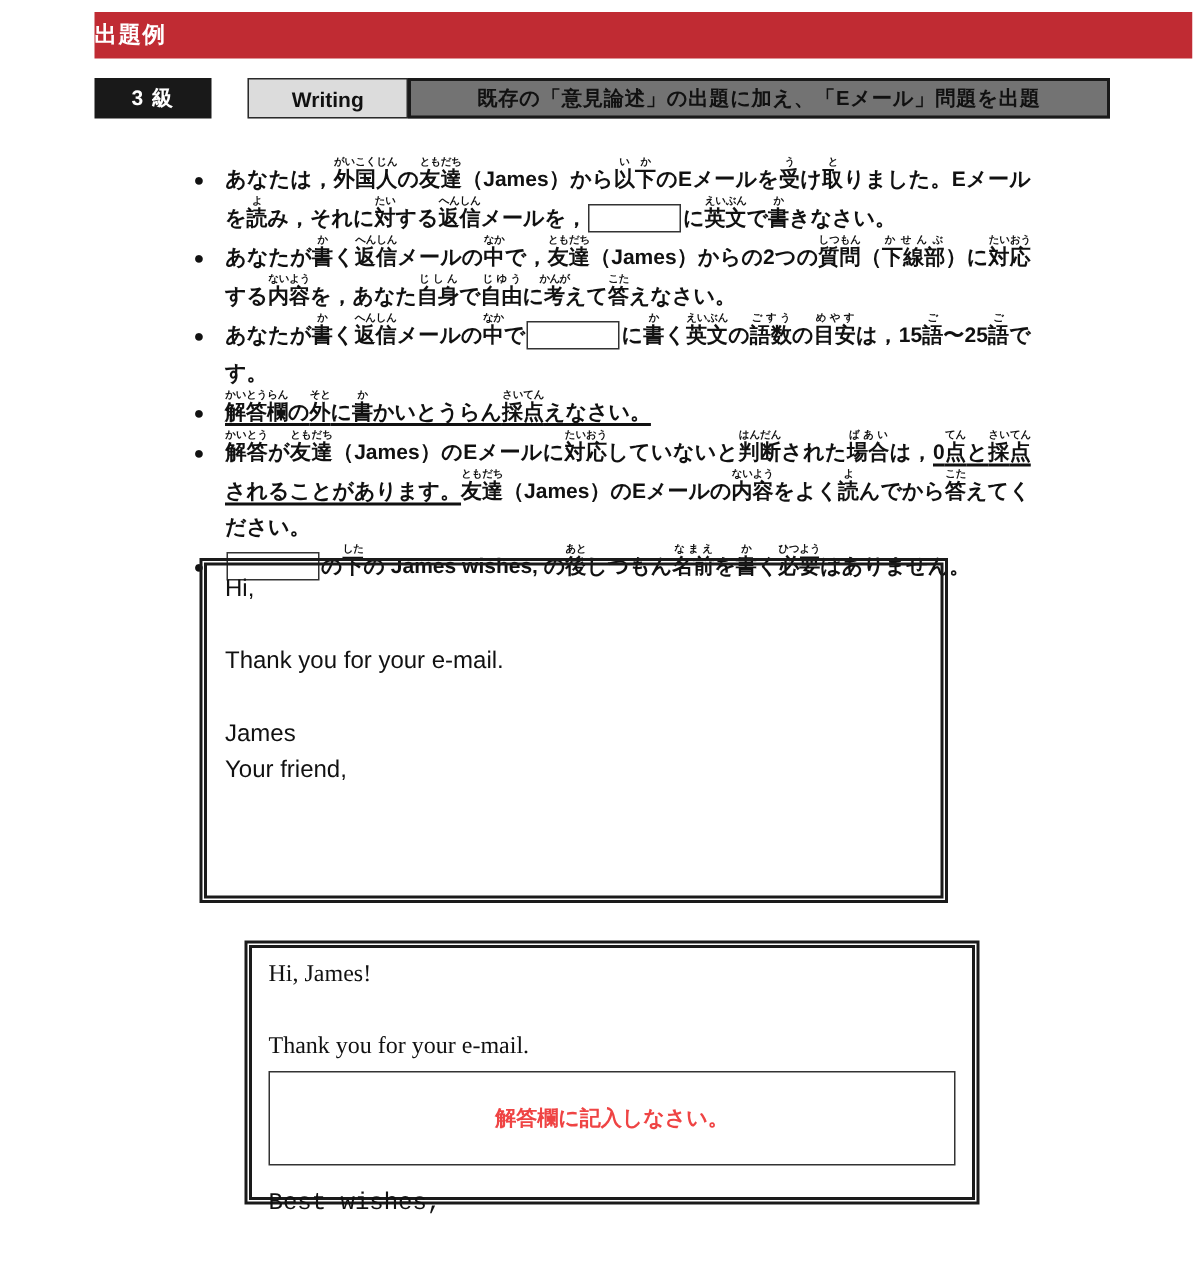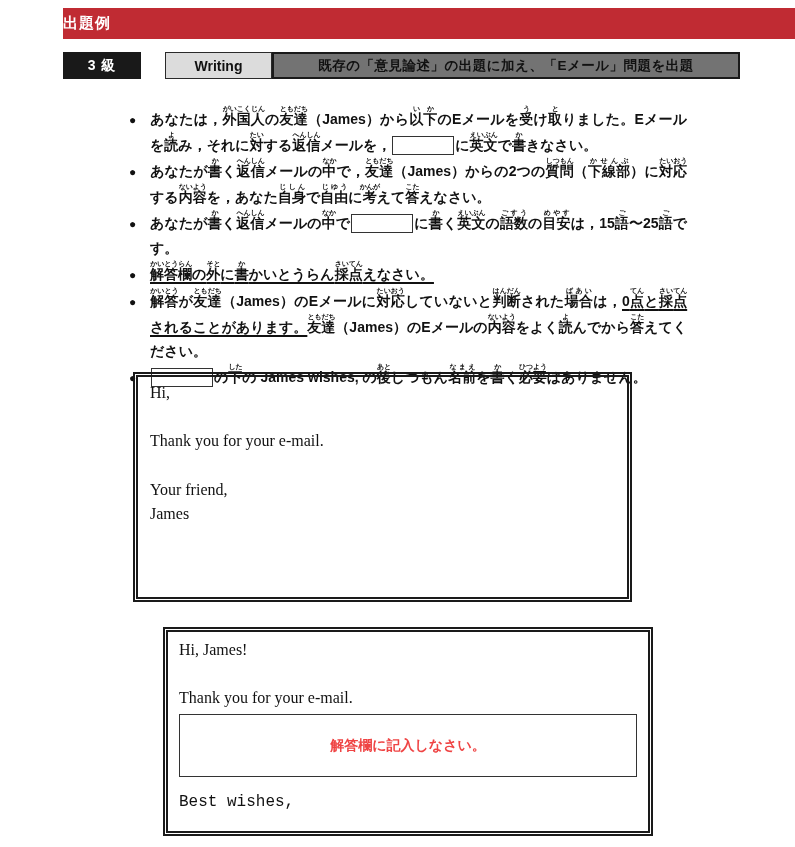--- a/index.html
+++ b/index.html
@@ -55,7 +55,7 @@
   .email-box {
     position:absolute; left:133px; top:372px; width:499px; height:230px;
     border:5px double #1a1a1a; padding:4px 12px 0 12px;
-    font-family:Liberation Serif, serif; font-size:16px; line-height:24.2px; color:#111;
+    font-family:Liberation Sans, sans-serif; font-size:16px; line-height:24.2px; color:#111;
   }
   .email-box .u, .reply-box .u { text-decoration:underline; text-underline-offset:3px; text-decoration-thickness:1px; }
   .para { text-align:justify; }

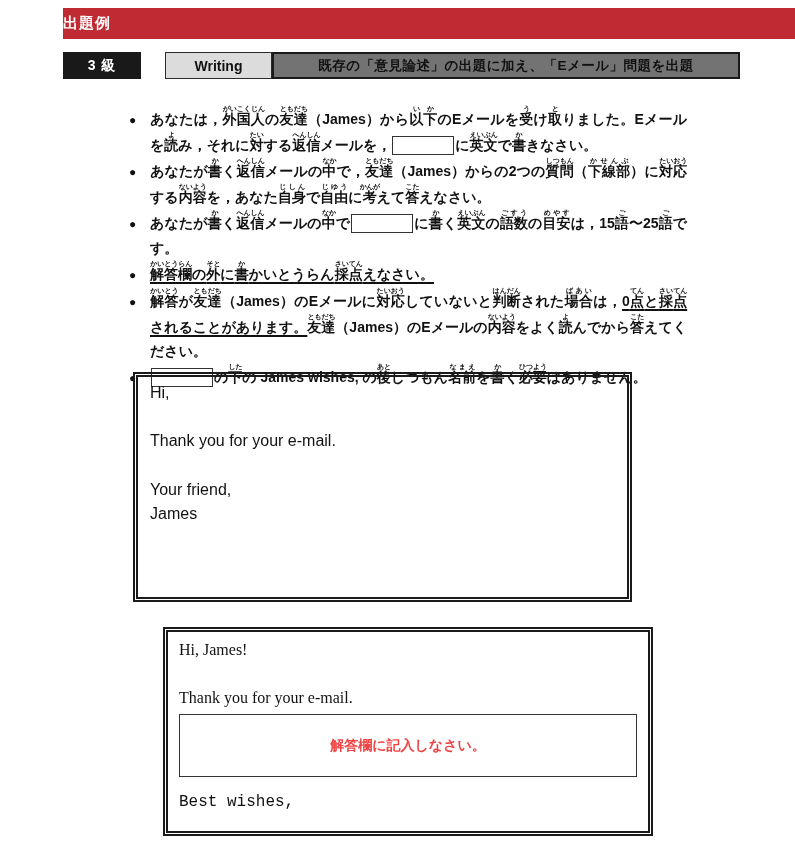--- a/index.html
+++ b/index.html
@@ -105,8 +105,8 @@
     <div class="gap"></div>
     <div class="para">Thank you for your e-mail.</div>
     <div class="gap"></div>
+    <div class="para">James</div>
     <div class="para">Your friend,</div>
-    <div class="para">James</div>
   </div>
 
   <div class="reply-box">

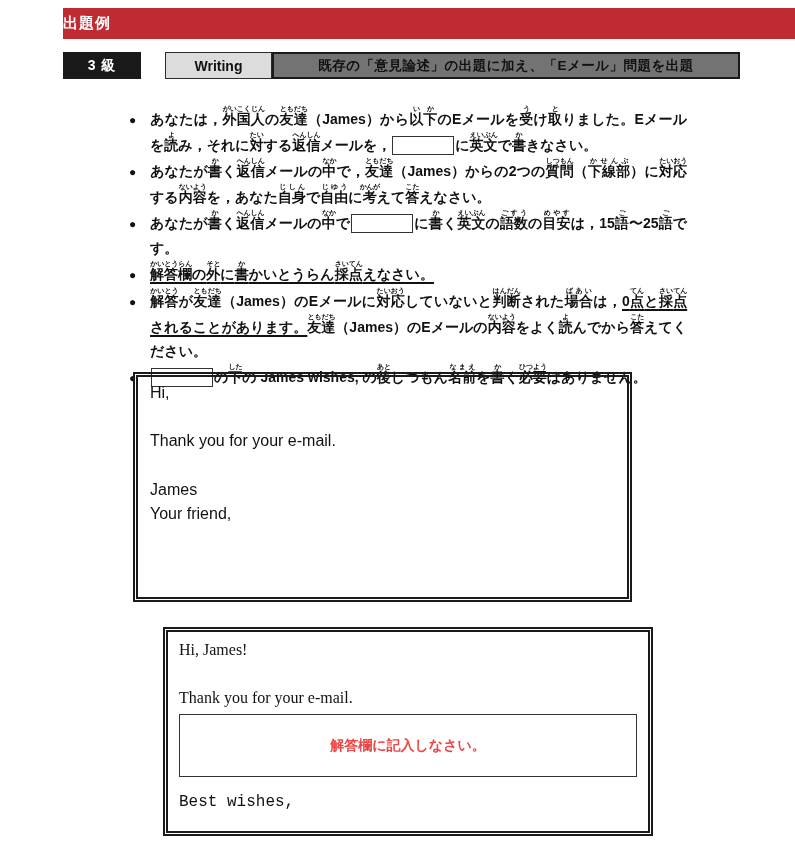--- a/index.html
+++ b/index.html
@@ -63,7 +63,7 @@
 
   
   .reply-box {
-    position:absolute; left:163px; top:627px; width:490px; height:209px;
+    position:absolute; left:163px; top:627px; width:490px; height:176px;
     border:5px double #1a1a1a; padding:6px 11px 0 11px;
     font-family:"Liberation Serif", serif; font-size:16px; line-height:24.2px; color:#111;
   }

